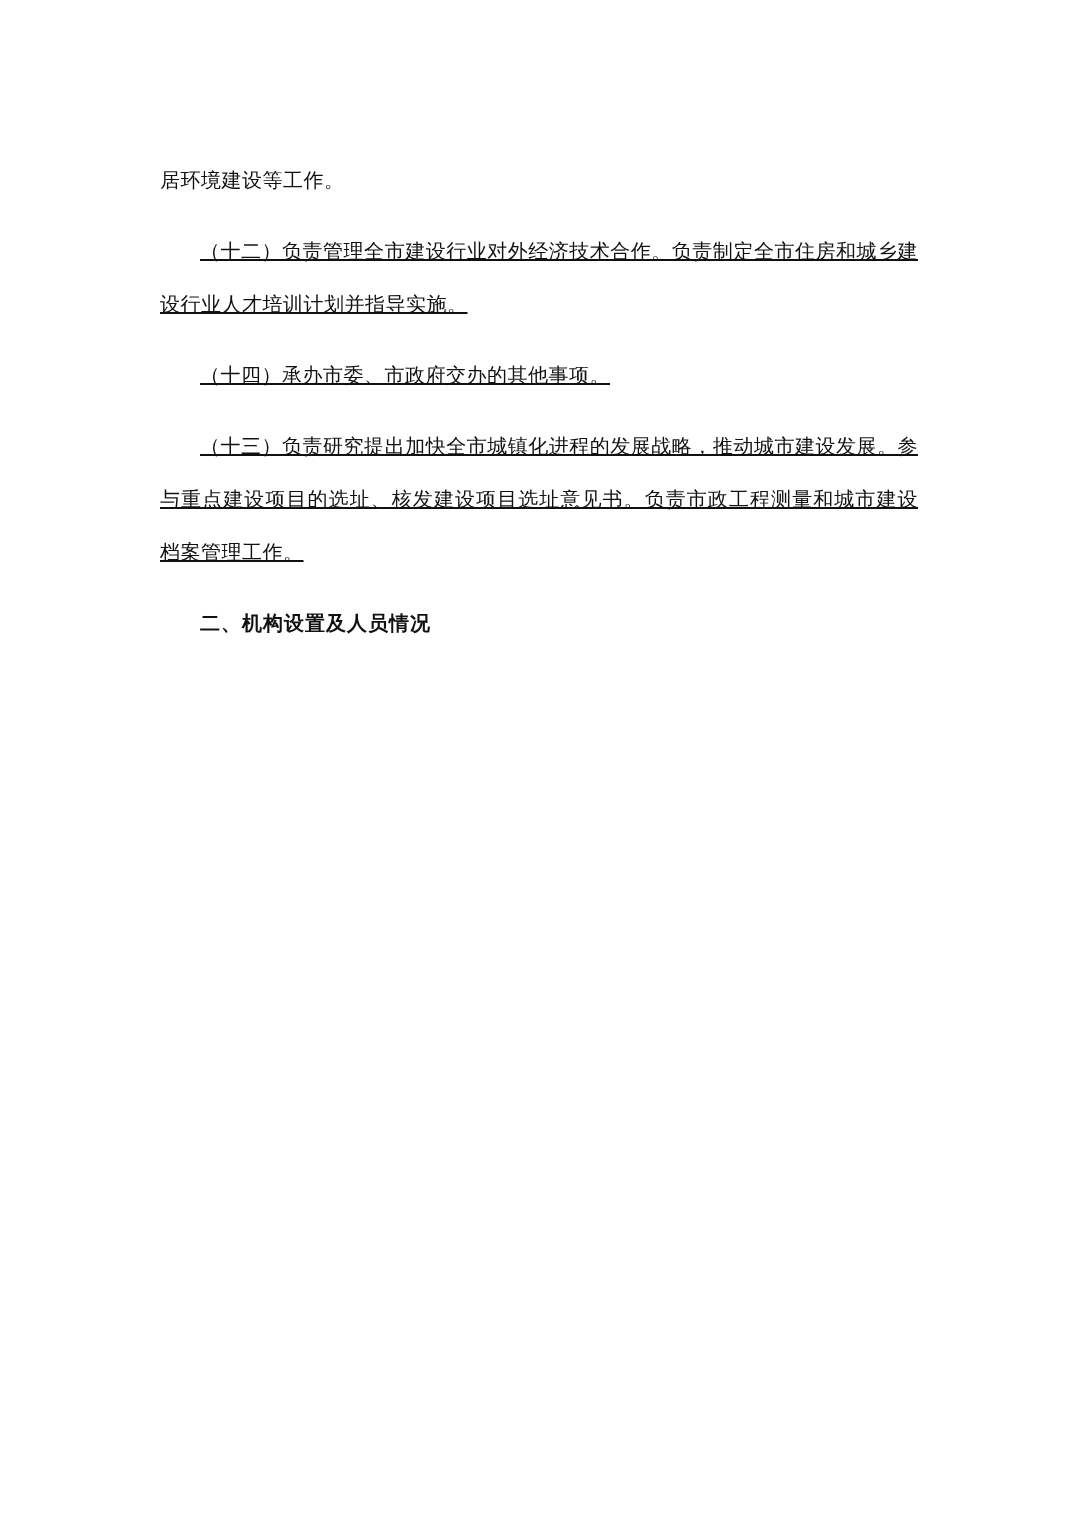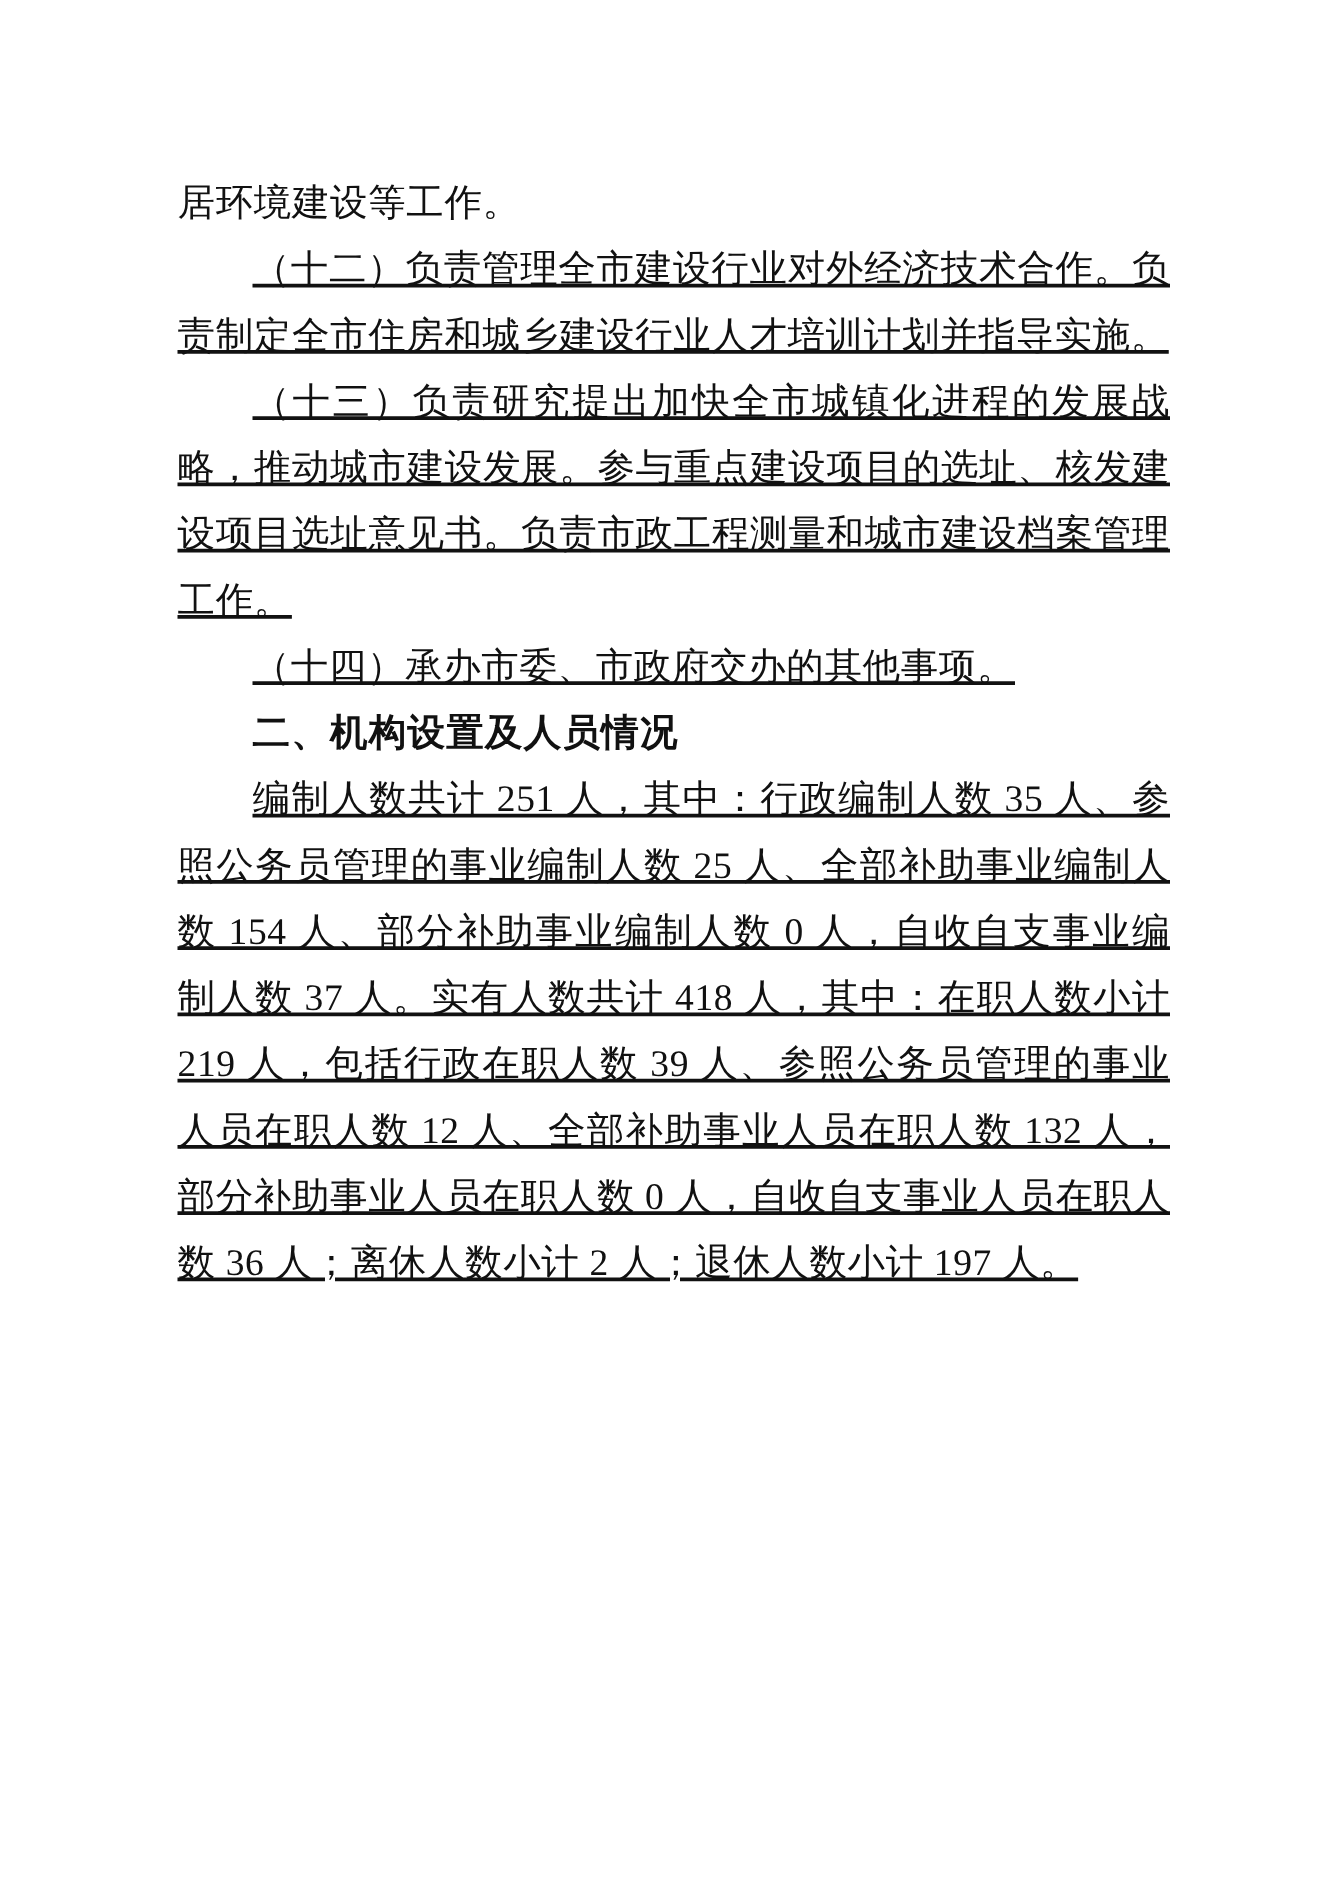--- a/index.html
+++ b/index.html
@@ -23,9 +23,9 @@
     width: 794px;
   }
   .content p {
-    margin: 0;
+    margin: 18px;
     padding: 0;
-    font-size: 30px;
+    font-size: 20px;
     line-height: 53px;
     text-align: justify;
     text-justify: inter-ideograph;

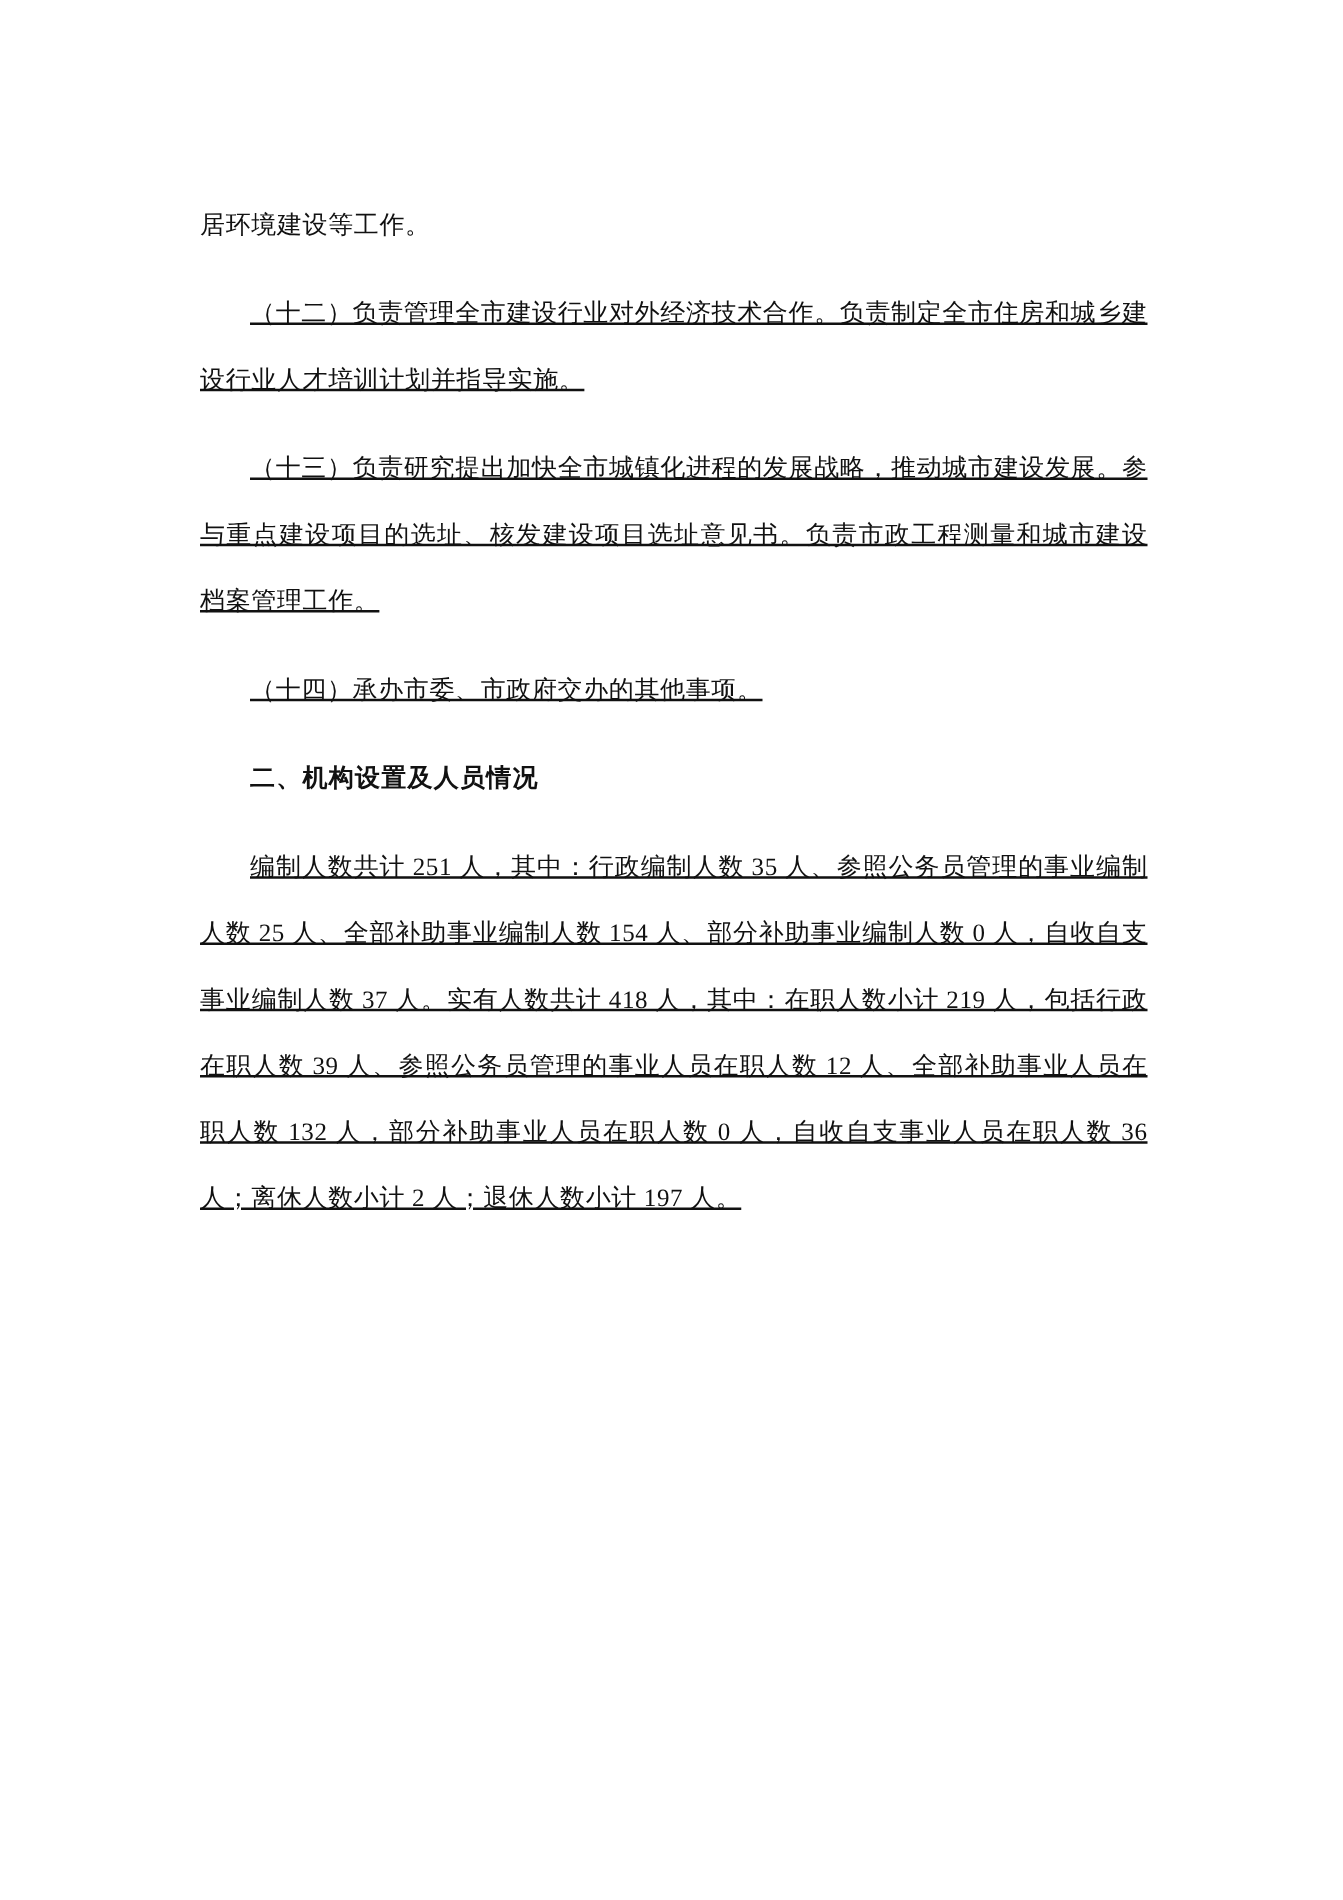--- a/index.html
+++ b/index.html
@@ -49,8 +49,8 @@
   <div class="content">
     <p class="continuation">居环境建设等工作。</p>
     <p class="indent">（十二）负责管理全市建设行业对外经济技术合作。负责制定全市住房和城乡建设行业人才培训计划并指导实施。</p>
+    <p class="indent">（十四）承办市委、市政府交办的其他事项。</p>
     <p class="indent">（十三）负责研究提出加快全市城镇化进程的发展战略，推动城市建设发展。参与重点建设项目的选址、核发建设项目选址意见书。负责市政工程测量和城市建设档案管理工作。</p>
-    <p class="indent">（十四）承办市委、市政府交办的其他事项。</p>
     <p class="heading">二、机构设置及人员情况</p>
     <p class="indent">编制人数共计 251 人，其中：行政编制人数 35 人、参照公务员管理的事业编制人数 25 人、全部补助事业编制人数 154 人、部分补助事业编制人数 0 人，自收自支事业编制人数 37 人。实有人数共计 418 人，其中：在职人数小计 219 人，包括行政在职人数 39 人、参照公务员管理的事业人员在职人数 12 人、全部补助事业人员在职人数 132 人，部分补助事业人员在职人数 0 人，自收自支事业人员在职人数 36 人；离休人数小计 2 人；退休人数小计 197 人。</p>
   </div>

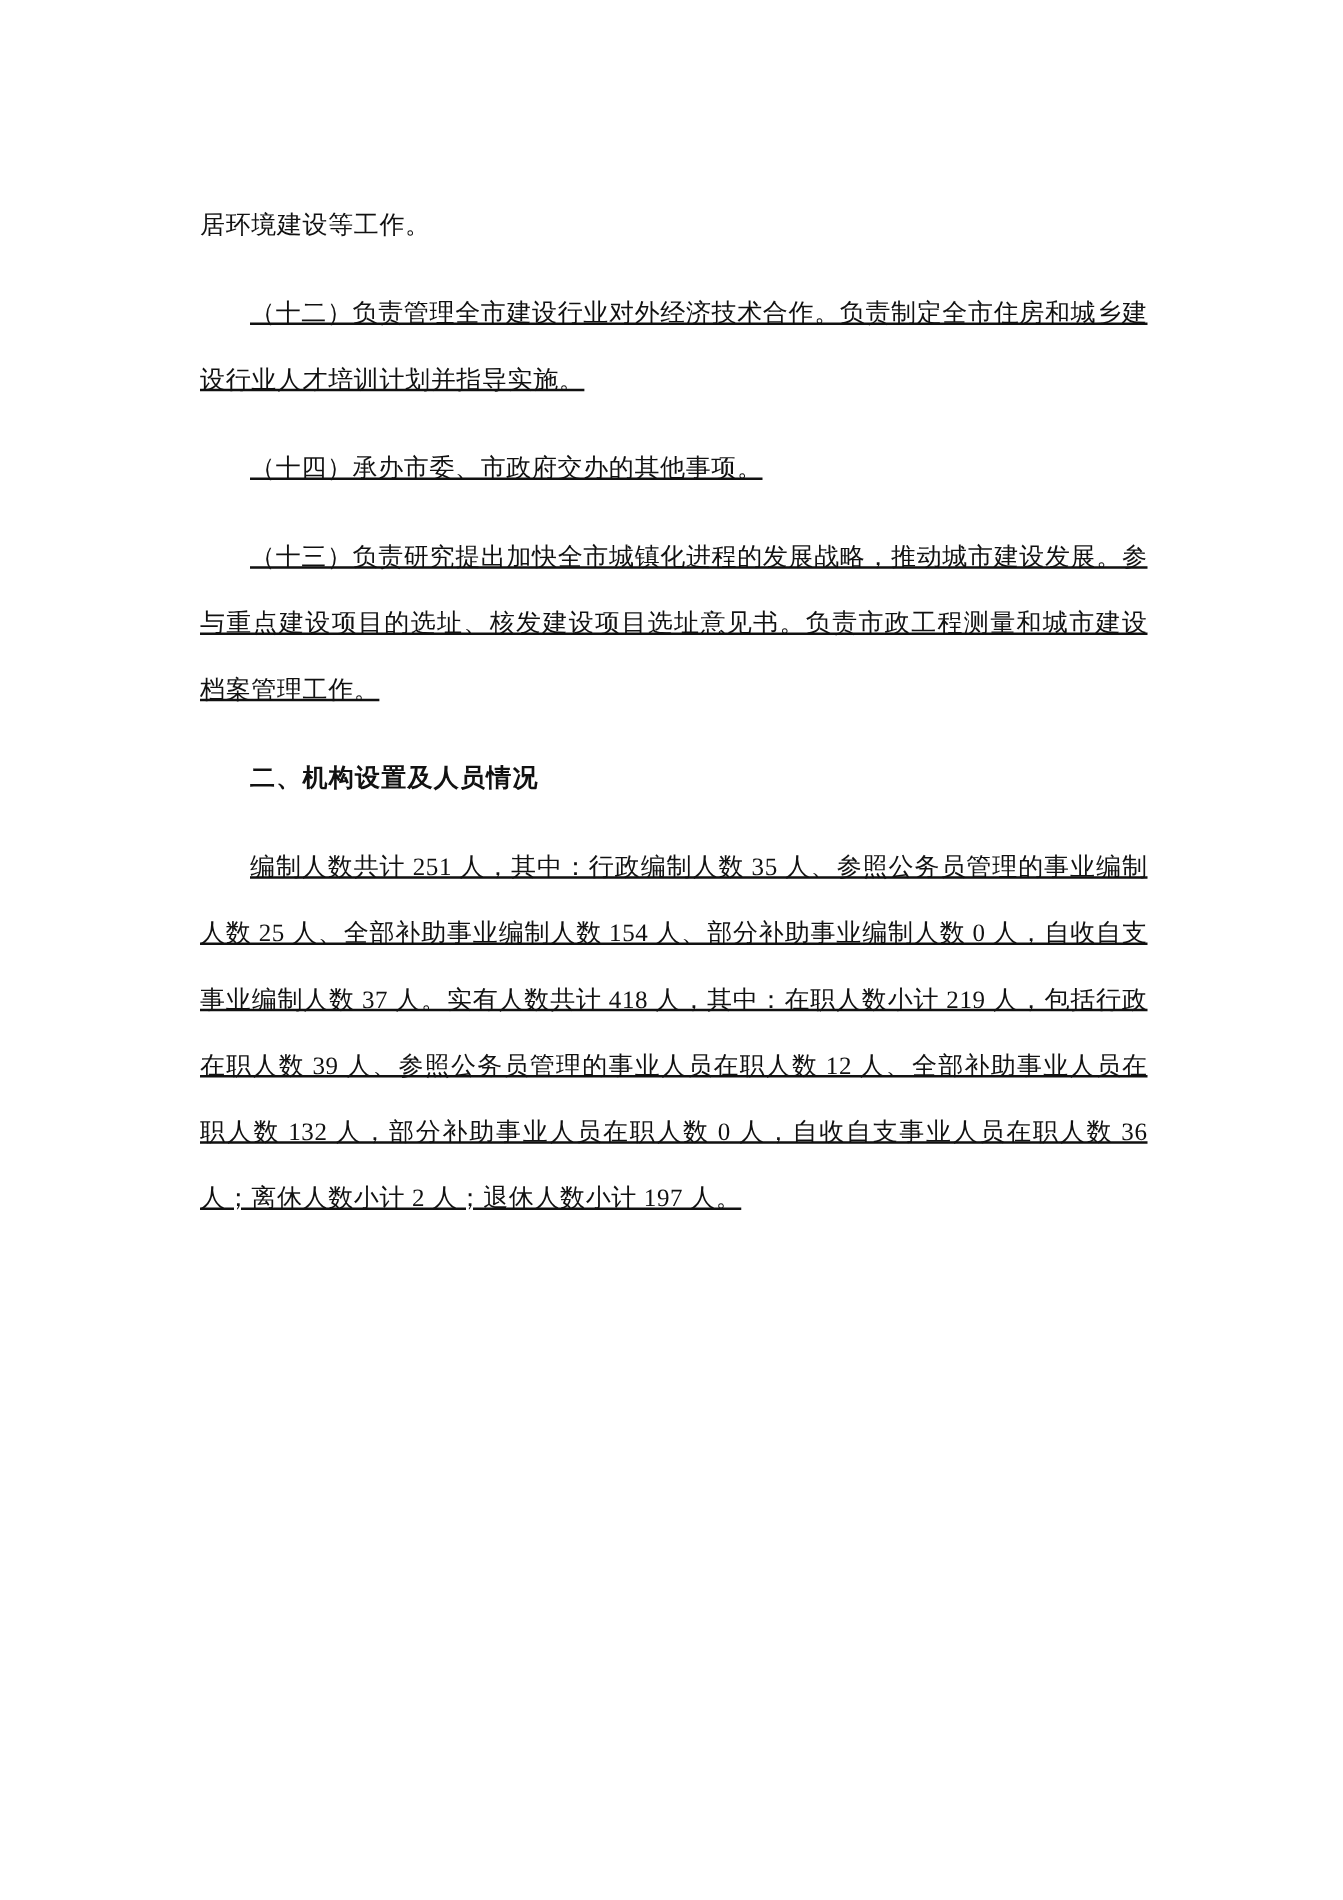--- a/index.html
+++ b/index.html
@@ -52,7 +52,6 @@
     <p class="indent">（十四）承办市委、市政府交办的其他事项。</p>
     <p class="indent">（十三）负责研究提出加快全市城镇化进程的发展战略，推动城市建设发展。参与重点建设项目的选址、核发建设项目选址意见书。负责市政工程测量和城市建设档案管理工作。</p>
     <p class="heading">二、机构设置及人员情况</p>
-    <p class="indent">编制人数共计 251 人，其中：行政编制人数 35 人、参照公务员管理的事业编制人数 25 人、全部补助事业编制人数 154 人、部分补助事业编制人数 0 人，自收自支事业编制人数 37 人。实有人数共计 418 人，其中：在职人数小计 219 人，包括行政在职人数 39 人、参照公务员管理的事业人员在职人数 12 人、全部补助事业人员在职人数 132 人，部分补助事业人员在职人数 0 人，自收自支事业人员在职人数 36 人；离休人数小计 2 人；退休人数小计 197 人。</p>
   </div>
 </div>
 

